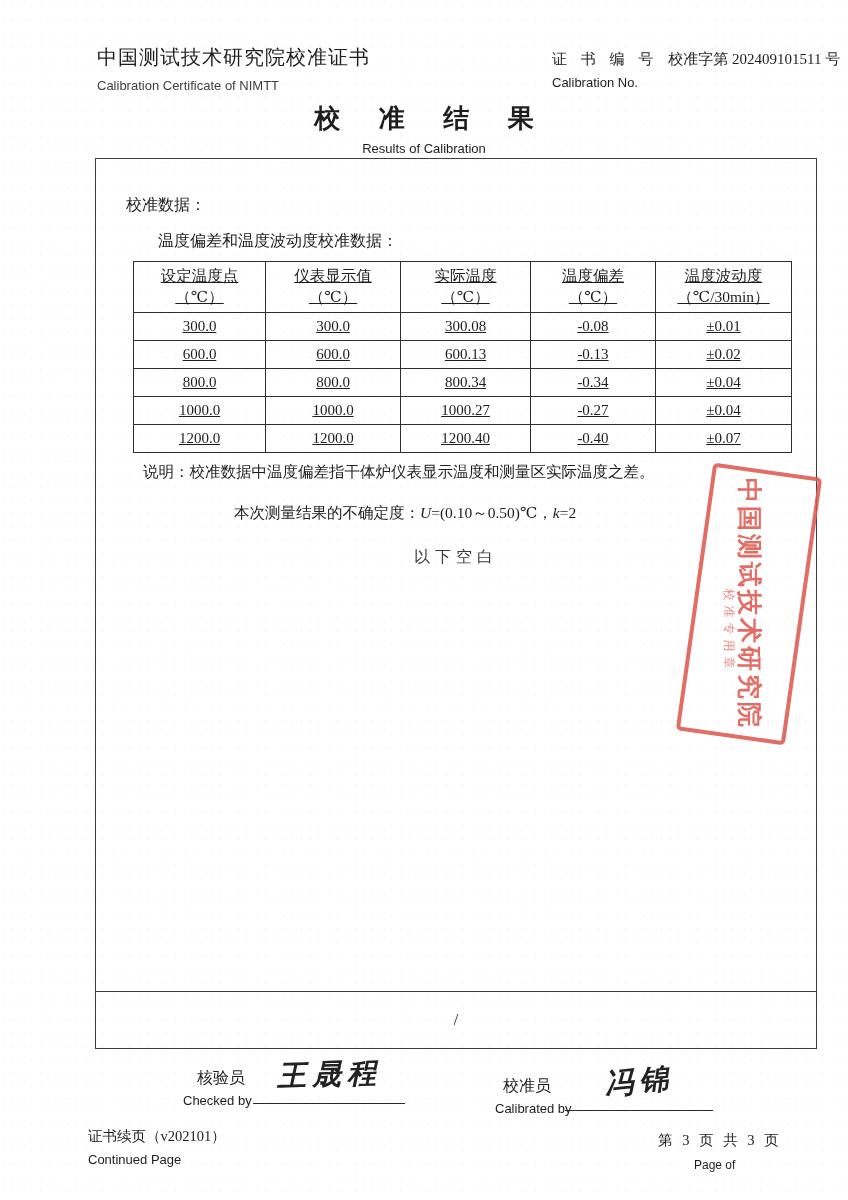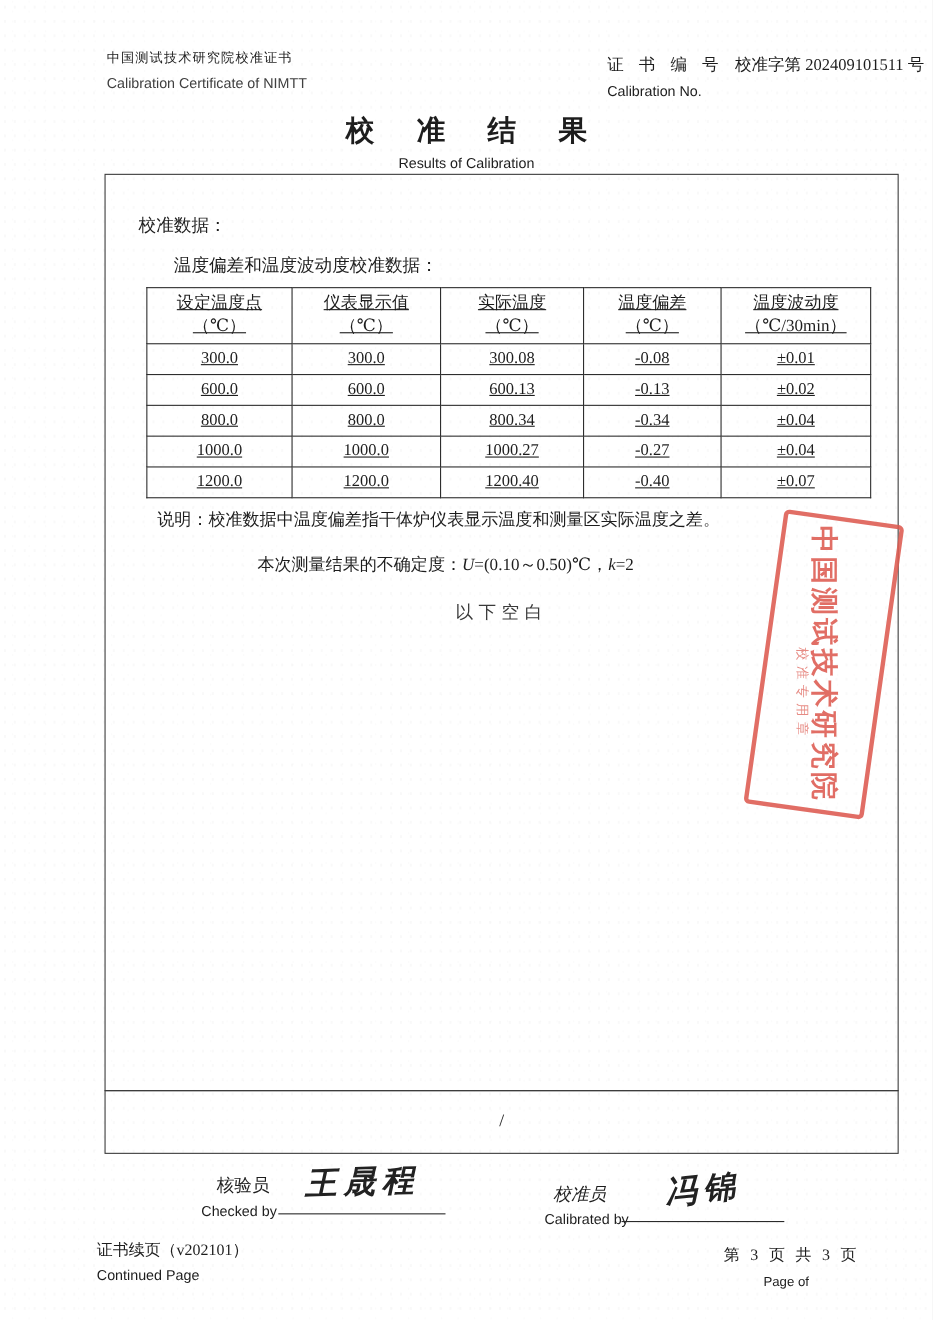--- a/index.html
+++ b/index.html
@@ -17,7 +17,7 @@
 
   
   .hdr-left{position:absolute;left:97px;top:44px;}
-  .hdr-left .cn{font-size:12px;letter-spacing:1px;font-family:"Liberation Sans","DejaVu Sans",sans-serif;}
+  .hdr-left .cn{font-size:20px;letter-spacing:1px;font-family:"Liberation Sans","DejaVu Sans",sans-serif;}
   .hdr-left .en{font-size:13px;margin-top:7px;color:#404040;font-family:"Liberation Sans","DejaVu Sans",sans-serif;}
   .hdr-right{position:absolute;left:552px;top:50px;}
   .hdr-right .row1{font-size:15px;white-space:nowrap;}

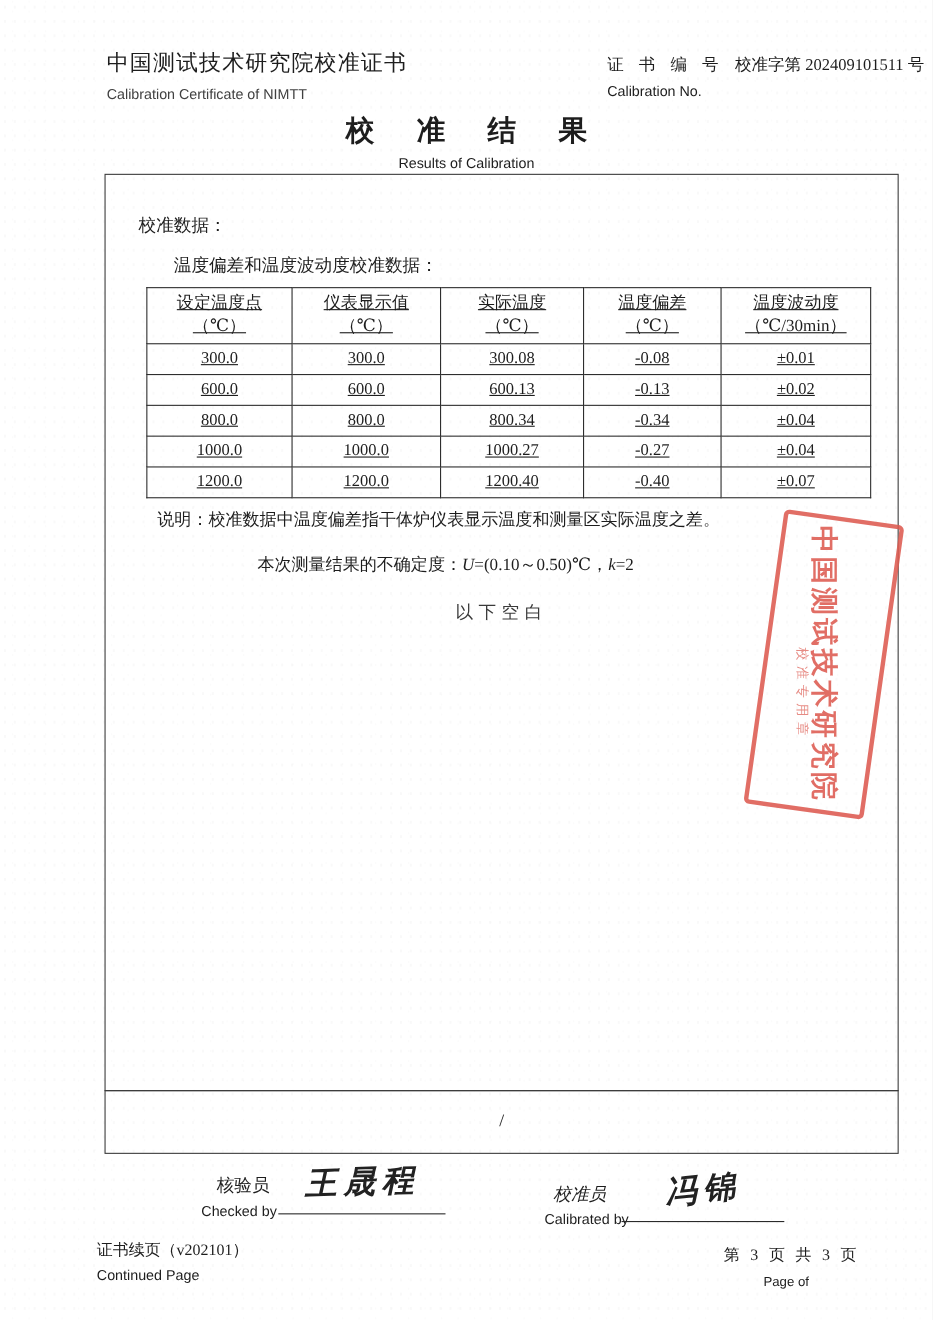--- a/index.html
+++ b/index.html
@@ -198,7 +198,7 @@
     <span class="handwriting">王晟程</span>
   </div>
 
-  <div class="sig-label-cn" style="left:503px;top:1076px;font-style:italic;">校准员</div>
+  <div class="sig-label-cn" style="left:503px;top:1076px;">校准员</div>
   <div class="sig-label-en" style="left:495px;top:1101px;">Calibrated by</div>
   <div class="sig-line" style="left:565px;top:1062px;width:148px;height:48px;">
     <span class="handwriting" style="transform:rotate(-6deg);">冯锦</span>

